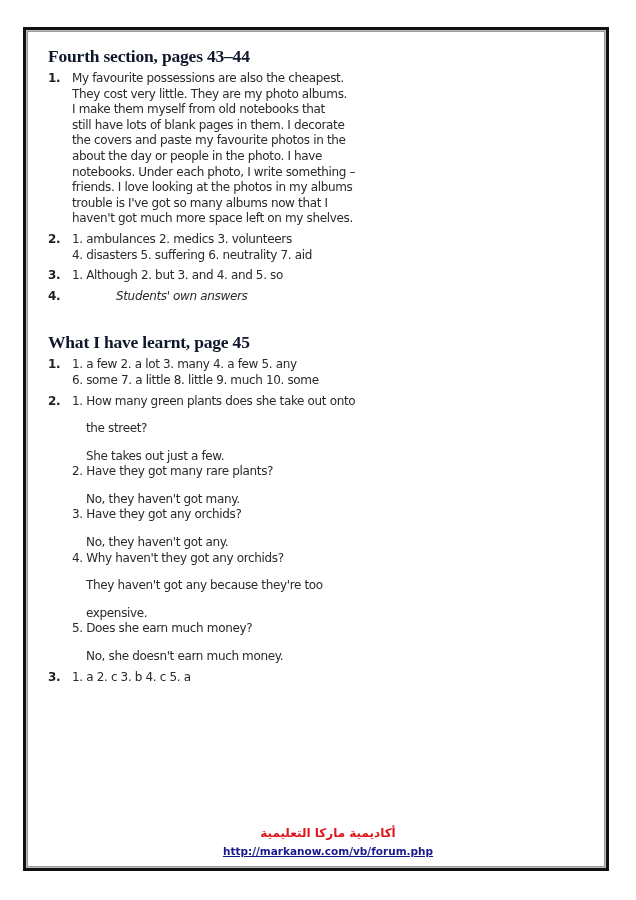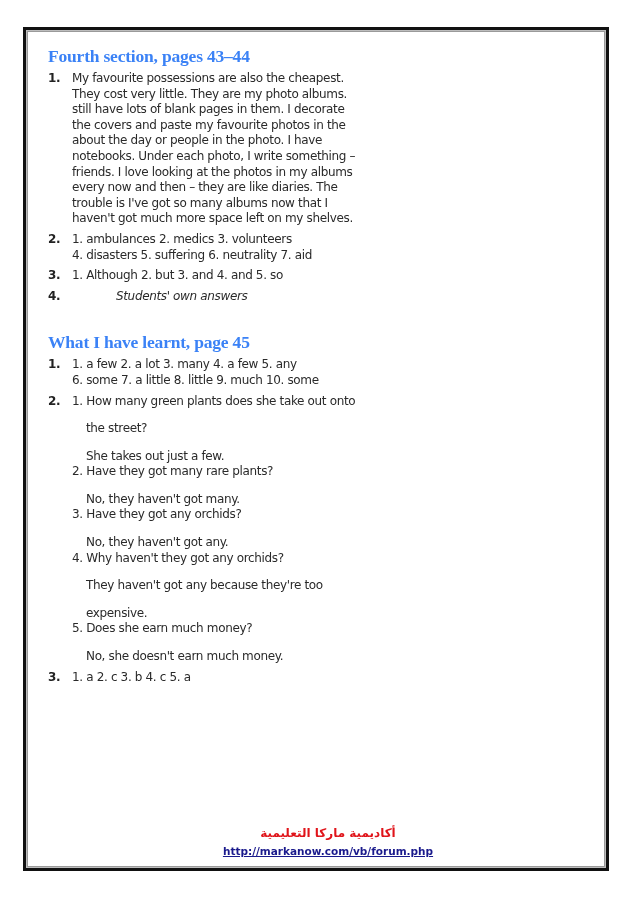--- a/index.html
+++ b/index.html
@@ -17,7 +17,7 @@
   }
   h2 {
     font-family: "Liberation Serif", serif; font-weight: bold;
-    color: #3b82f6; font-size: 17.5px; margin: 0 0 4px 0; letter-spacing: -0.2px;
+    color: #0f172a; font-size: 17.5px; margin: 0 0 4px 0; letter-spacing: -0.2px;
   }
   h2.second { margin-top: 28px; }
   .item { display: flex; line-height: 15.6px; margin-bottom: 5px; }

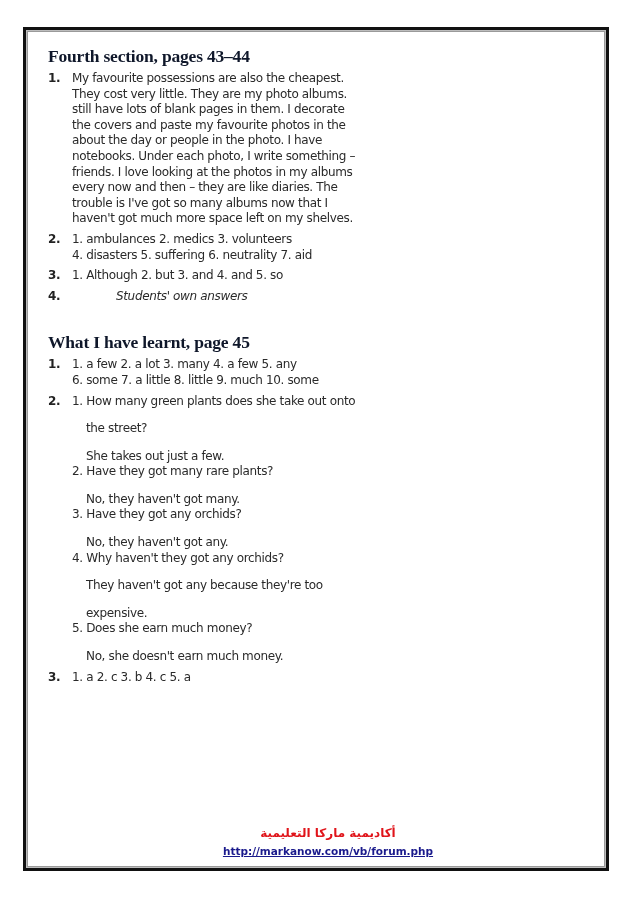--- a/index.html
+++ b/index.html
@@ -50,6 +50,7 @@
     <div class="body">
       <span class="line">My favourite possessions are also the cheapest.</span>
       <span class="line">They cost very little. They are my photo albums.</span>
+      <span class="line">I make them myself from old notebooks that</span>
       <span class="line">still have lots of blank pages in them. I decorate</span>
       <span class="line">the covers and paste my favourite photos in the</span>
       <span class="line">about the day or people in the photo. I have</span>

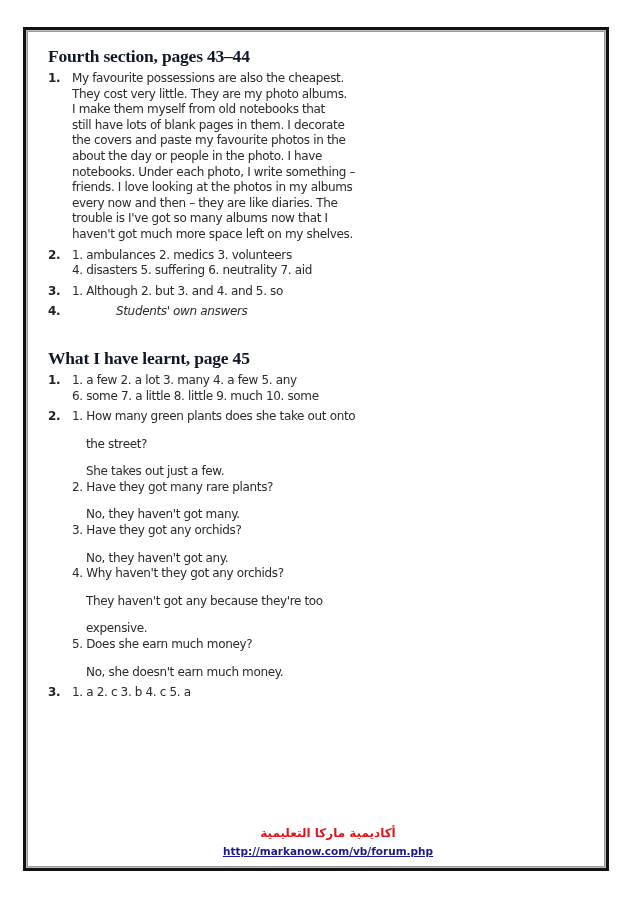--- a/index.html
+++ b/index.html
@@ -56,7 +56,6 @@
       <span class="line">about the day or people in the photo. I have</span>
       <span class="line">notebooks. Under each photo, I write something –</span>
       <span class="line">friends. I love looking at the photos in my albums</span>
-      <span class="line">every now and then – they are like diaries. The</span>
       <span class="line">trouble is I've got so many albums now that I</span>
       <span class="line">haven't got much more space left on my shelves.</span>
     </div>

